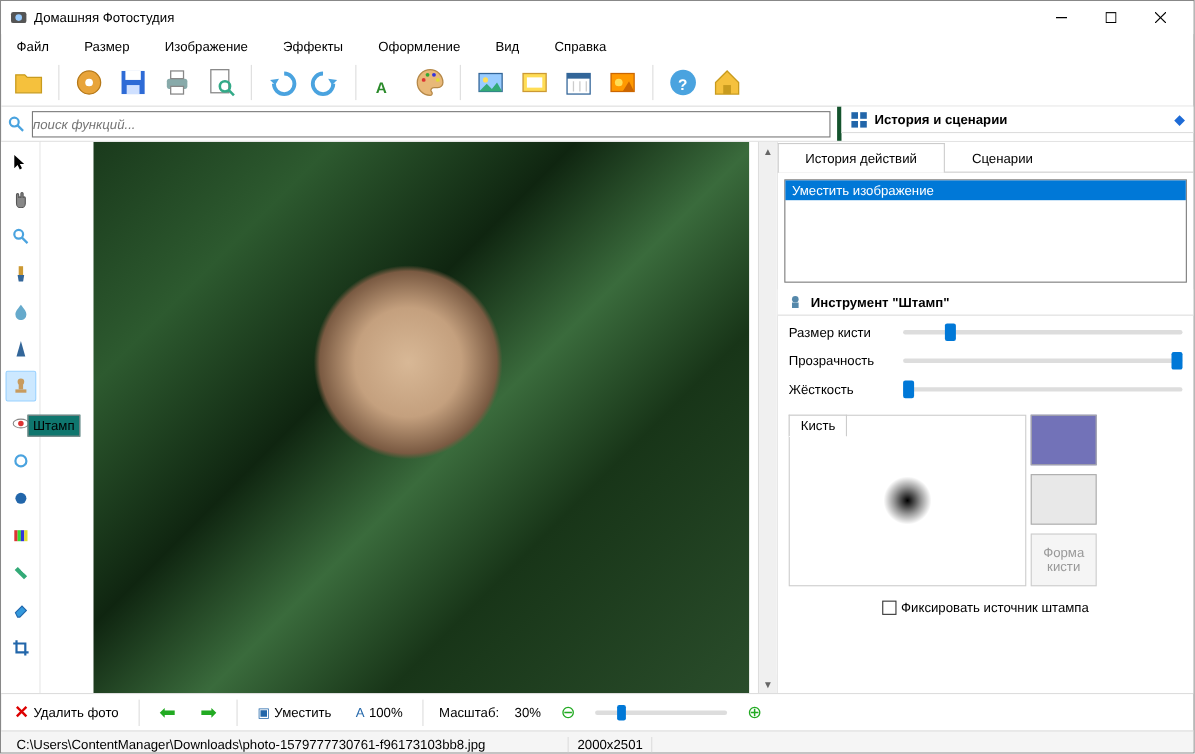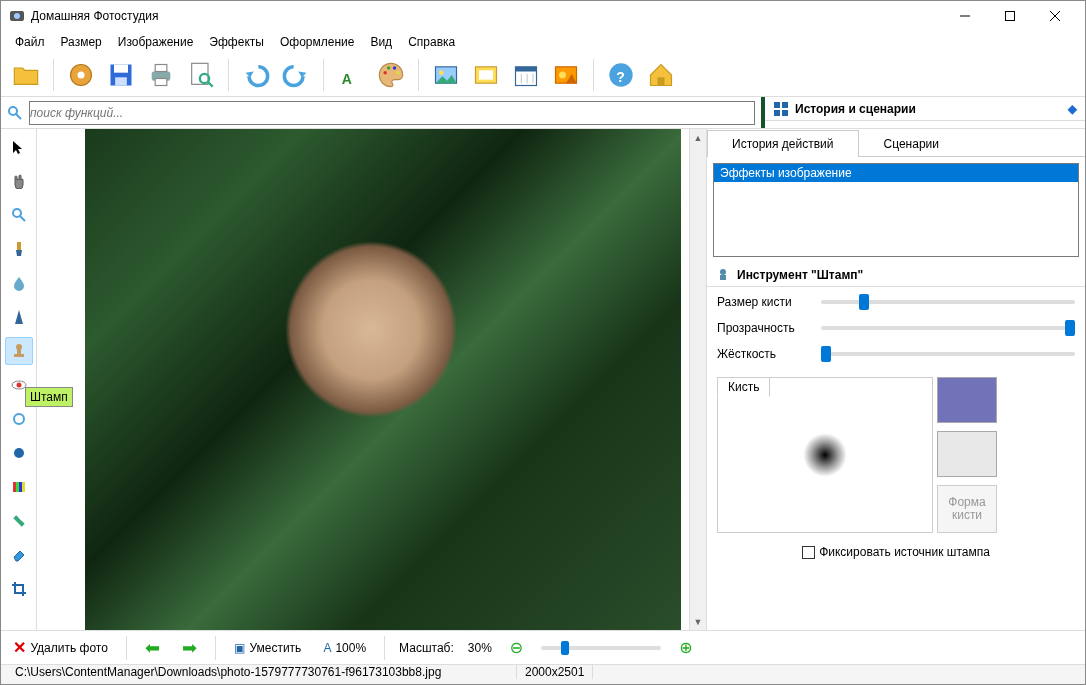--- a/index.html
+++ b/index.html
@@ -8,7 +8,7 @@
 .titlebar .icon { width: 16px; height: 16px; margin-right: 6px; }
 .titlebar .title { flex: 1; }
 .titlebar .winbtn { width: 45px; height: 28px; display: flex; align-items: center; justify-content: center; }
-.menubar { height: 22px; display: flex; align-items: center; padding: 0 6px; gap: 0; }
+.menubar { height: 22px; display: flex; align-items: center; padding: 0 6px; gap: 16px; }
 .menubar .menu-item { padding: 2px 8px; cursor: default; }
 .toolbar { height: 44px; display: flex; align-items: center; padding: 2px 6px; gap: 2px; border-bottom: 1px solid #ddd; }
 .toolbar .tbtn { width: 38px; height: 38px; display: flex; align-items: center; justify-content: center; border: 1px solid transparent; border-radius: 2px; }

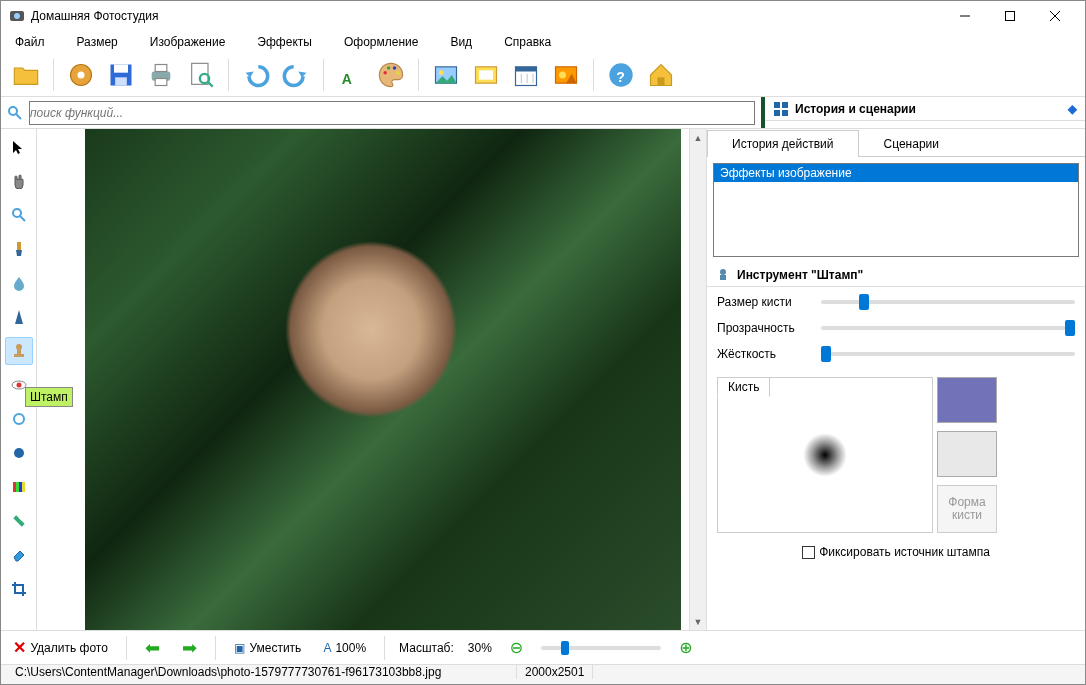--- a/index.html
+++ b/index.html
@@ -326,7 +326,7 @@
       <div class="tab">Сценарии</div>
     </div>
     <div class="historylist">
-      <div class="hitem">Эффекты изображение</div>
+      <div class="hitem">Уместить изображение</div>
     </div>
     <div class="panelhead">
       <span class="tiny-icon"><svg viewBox="0 0 16 16">

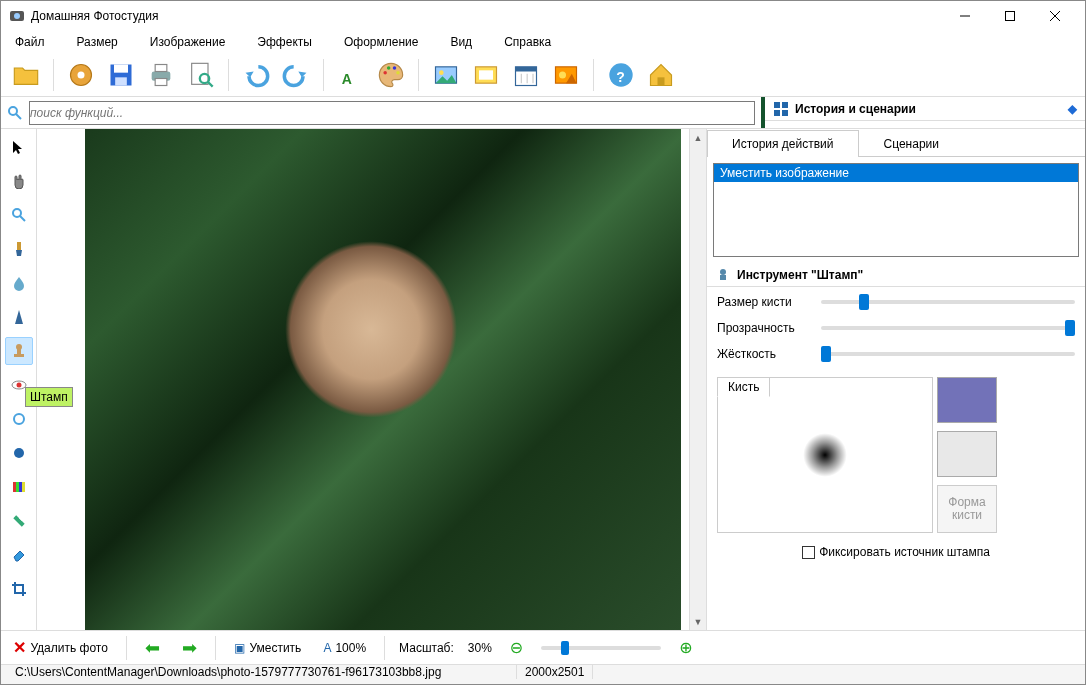--- a/index.html
+++ b/index.html
@@ -19,7 +19,7 @@
 .leftbar { width: 36px; background: #fff; border-right: 1px solid #ddd; display: flex; flex-direction: column; align-items: center; padding-top: 4px; gap: 6px; position: relative; }
 .leftbar .ltool { width: 28px; height: 28px; display: flex; align-items: center; justify-content: center; border: 1px solid transparent; border-radius: 2px; }
 .leftbar .ltool.active { background: #cce8ff; border-color: #99d1ff; }
-.tooltip { position: absolute; left: 24px; top: 258px; background: #bef264; border: 1px solid #888; padding: 2px 4px; white-space: nowrap; z-index: 10; }
+.tooltip { position: absolute; left: 24px; top: 248px; background: #0f766e; border: 1px solid #888; padding: 2px 4px; white-space: nowrap; z-index: 10; }
 .canvaswrap { flex: 1; display: flex; background: #f9f9f9; position: relative; }
 .canvas { flex: 1; background: #fff; margin: 0; position: relative; overflow: hidden; }
 .photo { position: absolute; left: 48px; top: 0; right: 8px; bottom: 0; background: radial-gradient(ellipse 45% 55% at 48% 40%, #d8b896 0%, #c4a07e 18%, #7a5a42 30%, transparent 32%), linear-gradient(135deg, #1a3a1c 0%, #2d5a2f 20%, #0f2510 40%, #3a6b3c 55%, #183518 70%, #2a4d2b 100%); }

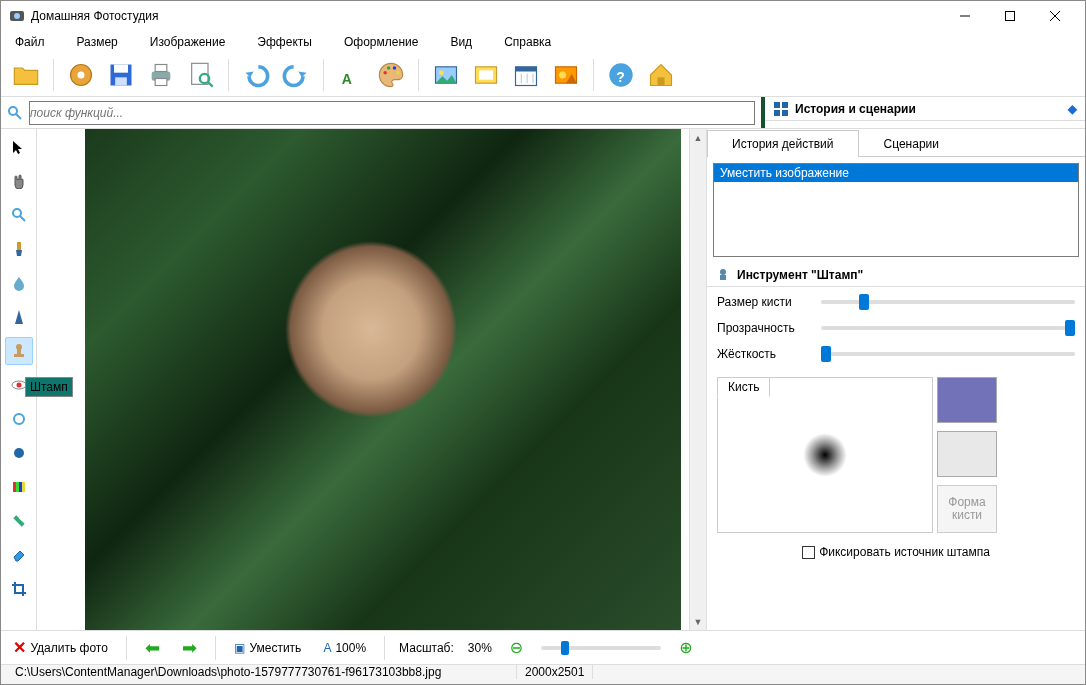--- a/index.html
+++ b/index.html
@@ -55,7 +55,7 @@
 .bottombar .sep2 { width:1px; height:24px; background:#ddd;}
 .zoomslider { width:120px; height:4px; background:#ddd; position:relative; border-radius:2px;}
 .zoomslider .thumb{ position:absolute; top:-5px; left:20px; width:8px; height:14px; background:#0078d7; border-radius:2px;}
-.statusbar { height: 20px; border-top: 1px solid #ddd; display: flex; align-items: flex-start; padding: 0 6px; font-size: 11px; background: #f5f5f5; }
+.statusbar { height: 20px; border-top: 1px solid #ddd; display: flex; align-items: flex-end; padding: 0 6px; font-size: 11px; background: #f5f5f5; }
 .statusbar .cell { padding: 0 8px; border-right: 1px solid #ddd; }
 .tiny-icon { width:16px; height:16px; display:inline-block;}
 </style>

